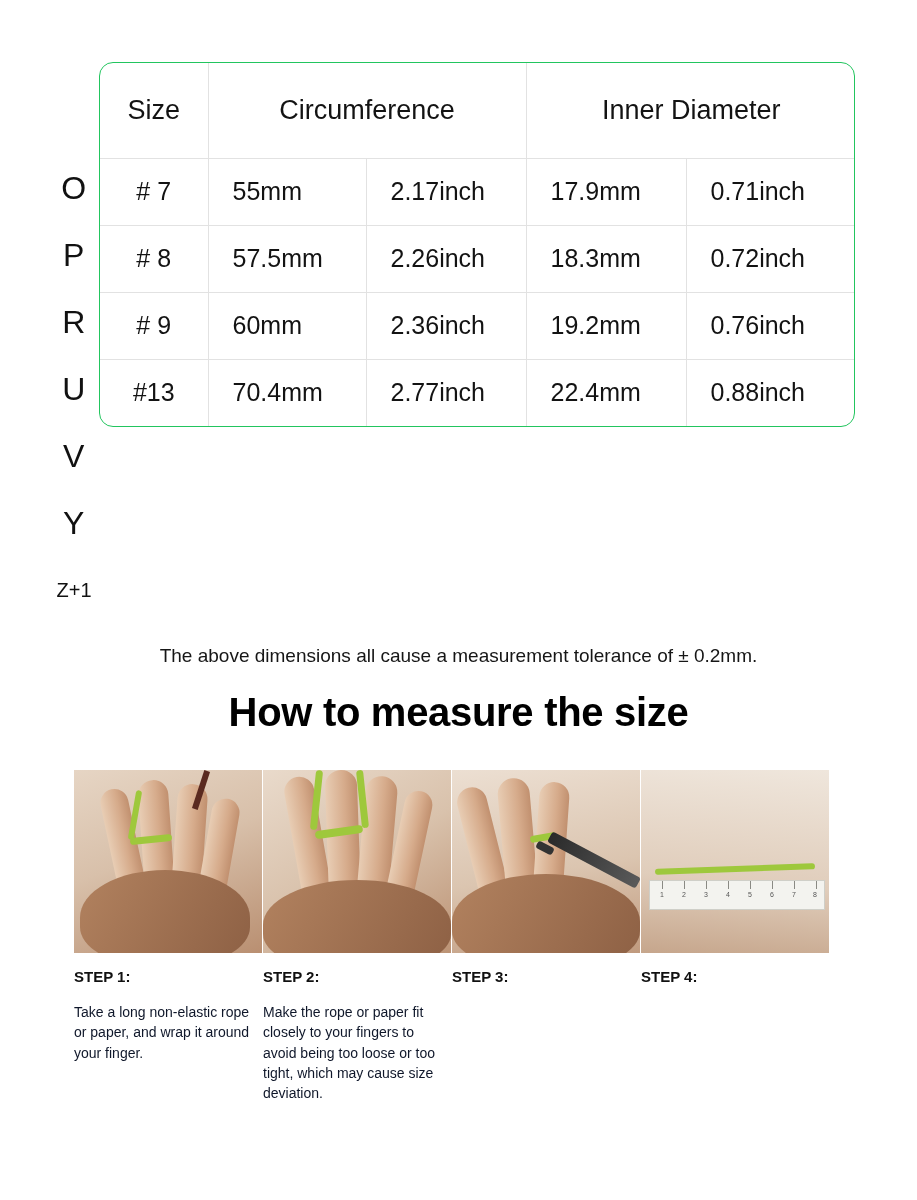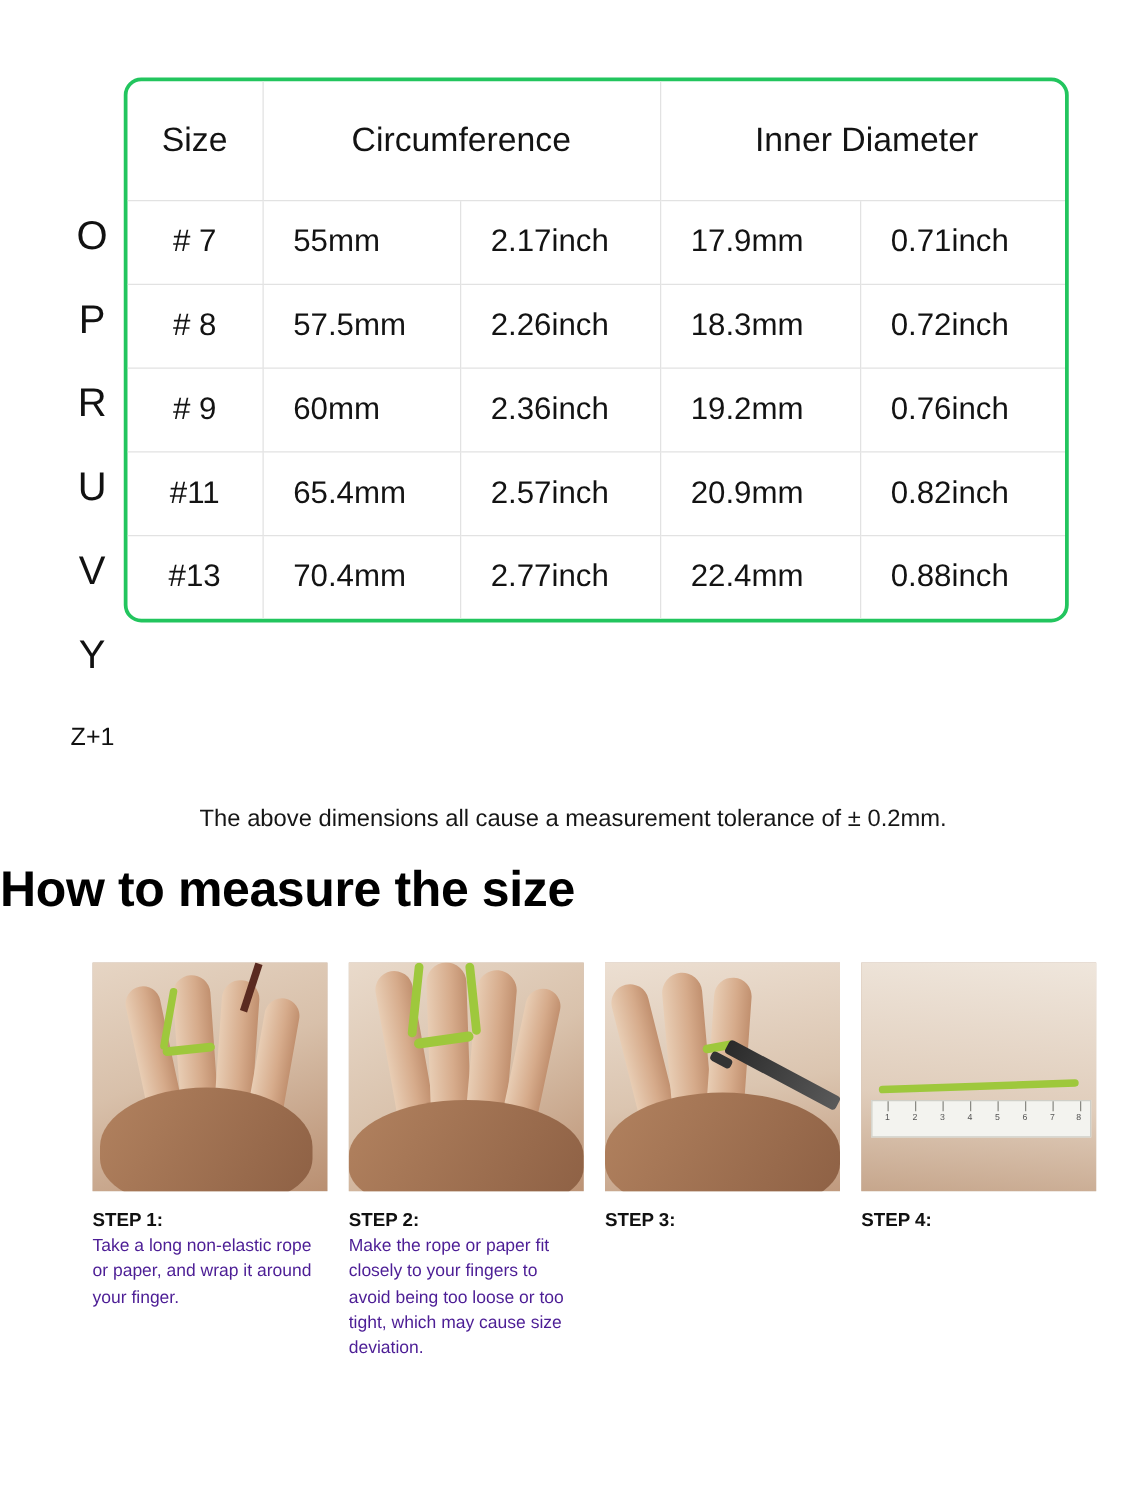--- a/index.html
+++ b/index.html
@@ -42,7 +42,7 @@
     left: 99px;
     top: 62px;
     width: 756px;
-    border: 3px solid #22c55e;
+    border: 1px solid #22c55e;
     border-radius: 14px;
     overflow: hidden;
     background: #fff;

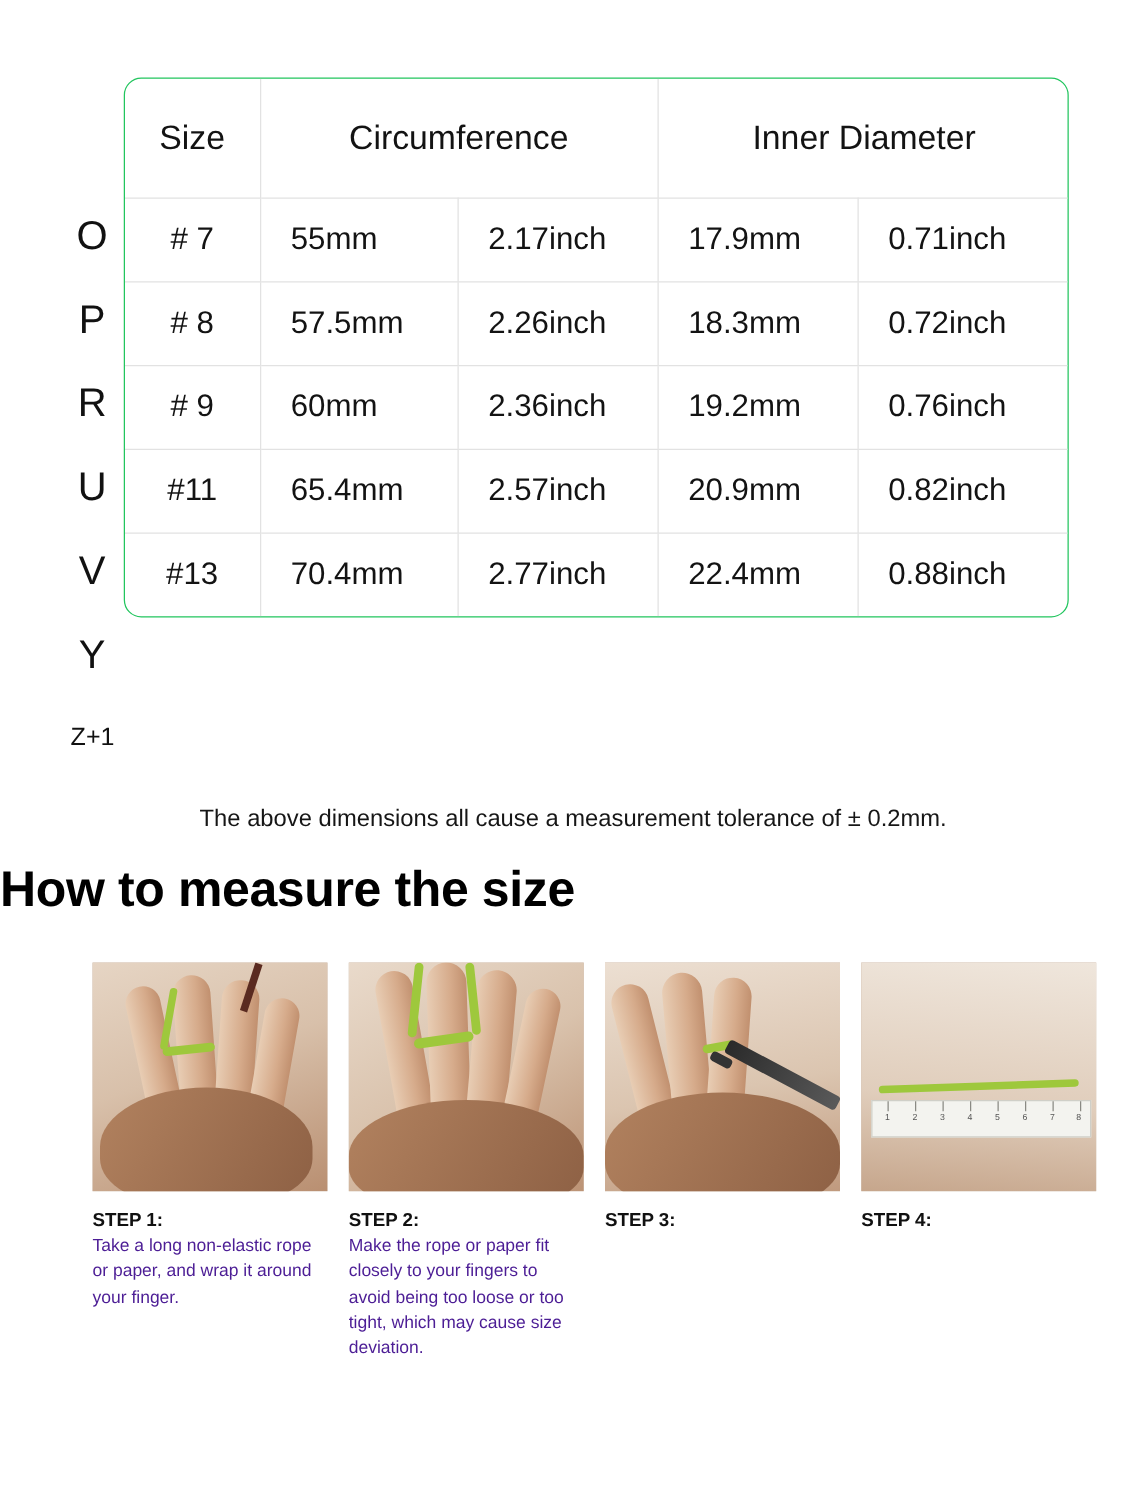--- a/index.html
+++ b/index.html
@@ -241,13 +241,6 @@
           <td class="val">2.36inch</td>
           <td class="val">19.2mm</td>
           <td class="val">0.76inch</td>
-        </tr>
-        <tr>
-          <td class="size-col">#11</td>
-          <td class="val">65.4mm</td>
-          <td class="val">2.57inch</td>
-          <td class="val">20.9mm</td>
-          <td class="val">0.82inch</td>
         </tr>
         <tr>
           <td class="size-col">#13</td>

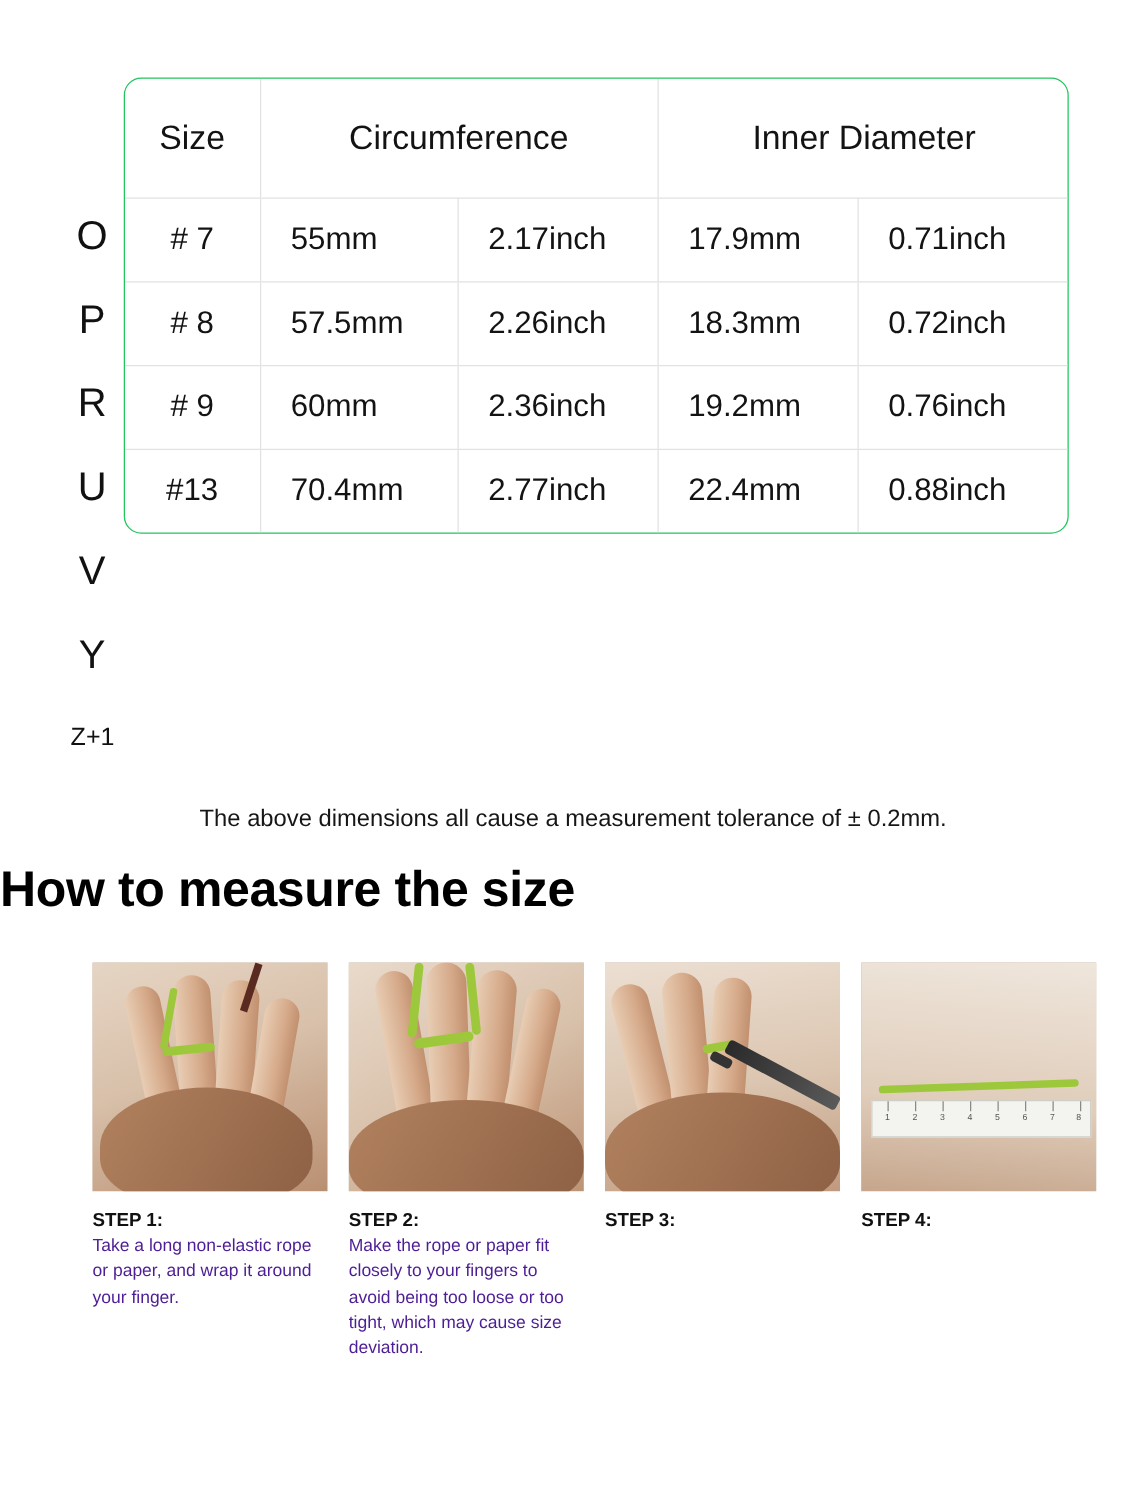--- a/index.html
+++ b/index.html
@@ -98,7 +98,7 @@
     position: absolute;
     top: 690px;
     left: 0; right: 0;
-    text-align: left;
+    text-align: center;
     font-size: 40px;
     font-weight: 700;
     color: #000;

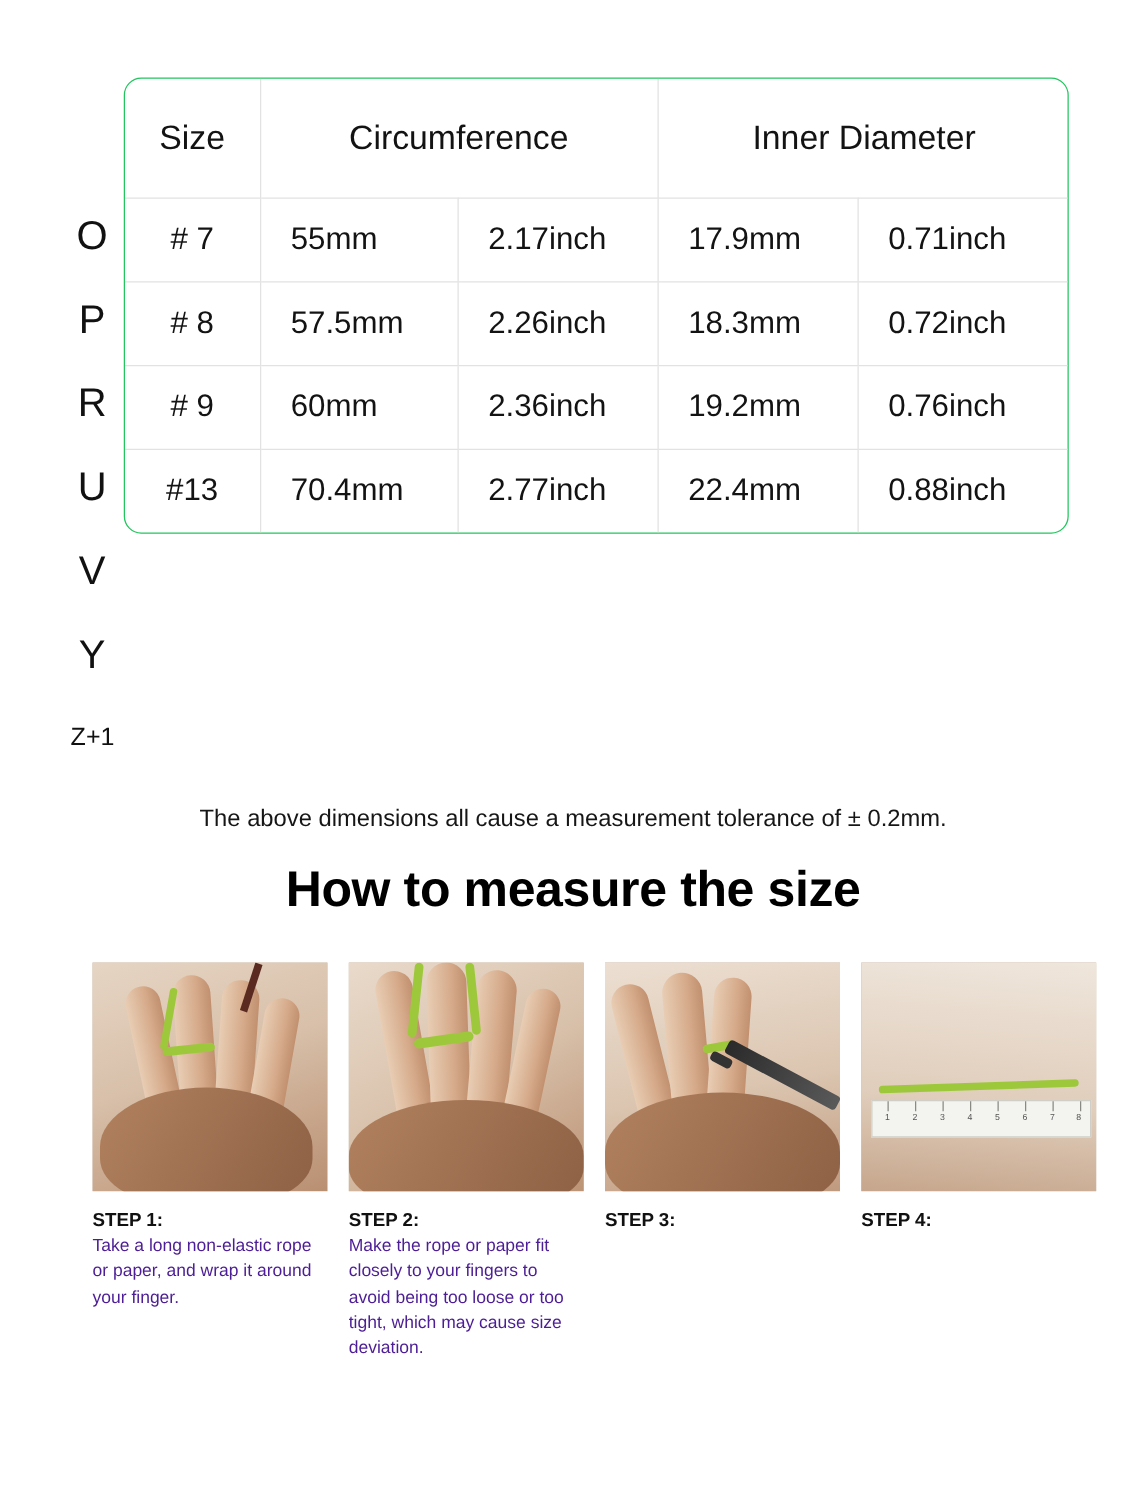--- a/index.html
+++ b/index.html
@@ -112,7 +112,7 @@
     left: 74px;
     width: 770px;
     display: flex;
-    gap: 17px;
+    gap: 1px;
   }
   .step { width: 188px; }
   .photo {

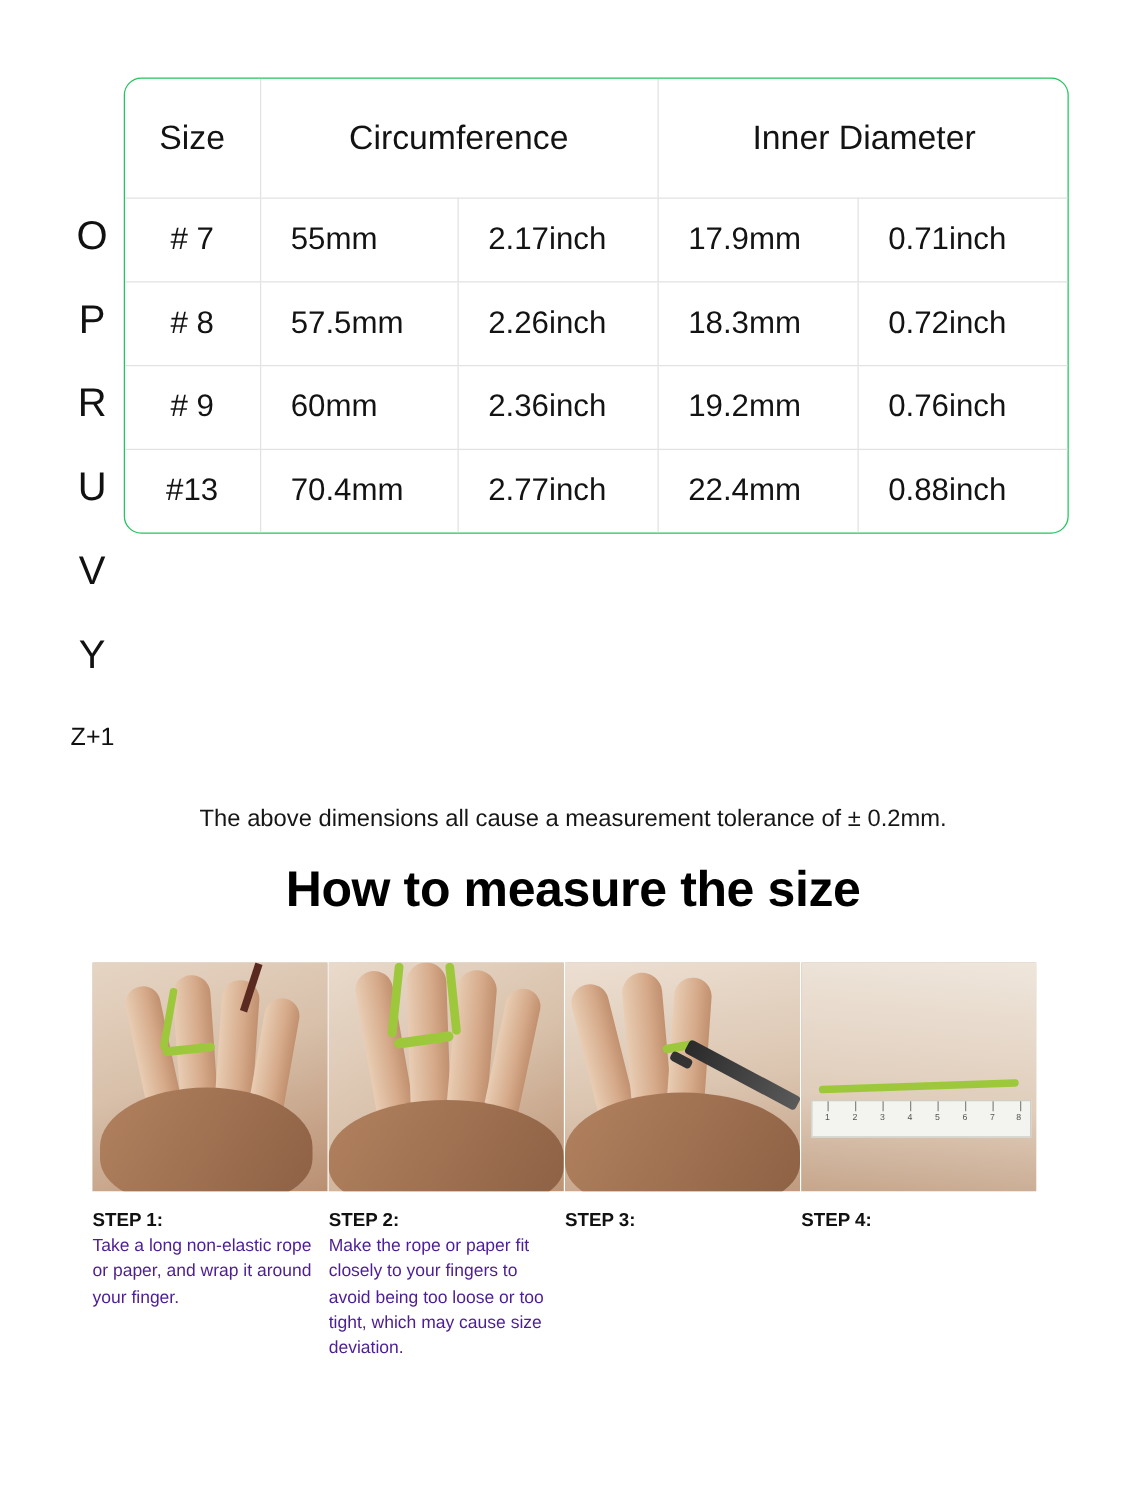--- a/index.html
+++ b/index.html
@@ -129,10 +129,10 @@
     color: #111;
   }
   .step-text {
-    margin-top: 1px;
+    margin-top: 17px;
     font-size: 14px;
     line-height: 1.45;
-    color: #4c1d95;
+    color: #0f172a;
   }
 
   

